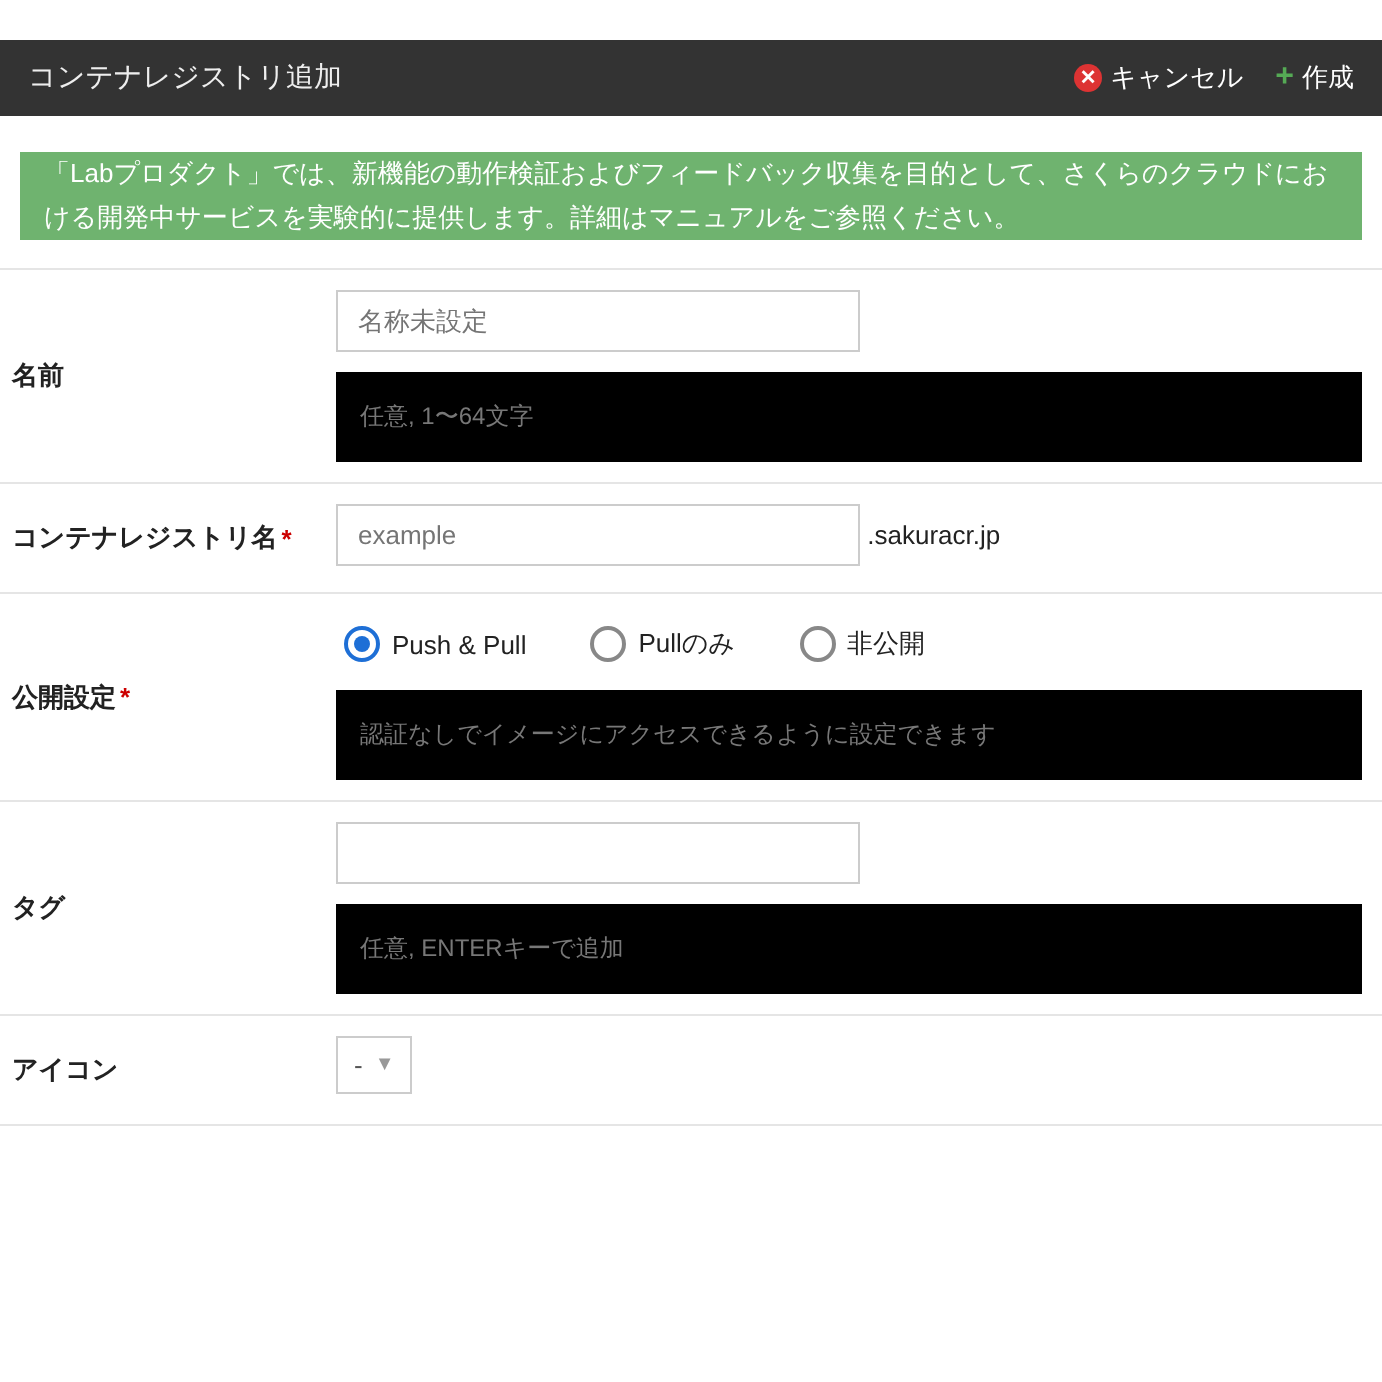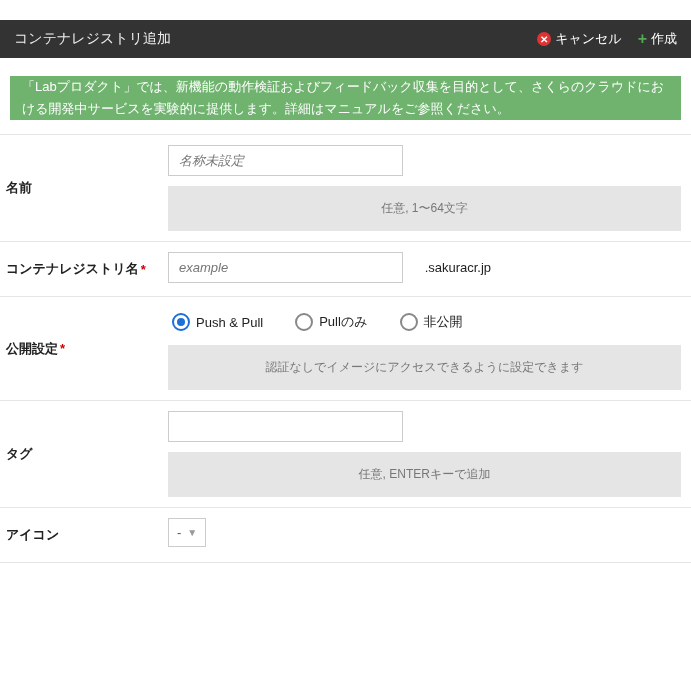--- a/index.html
+++ b/index.html
@@ -51,9 +51,8 @@
       border: 1px solid #ccc;
       padding: 7px 10px;
       font-size: 13px;
-      width: 235px;
+      width: 262px;
       color: #b91c1c;
-      font-style: italic;
     }
     .textarea-input {
       border: 1px solid #ccc;

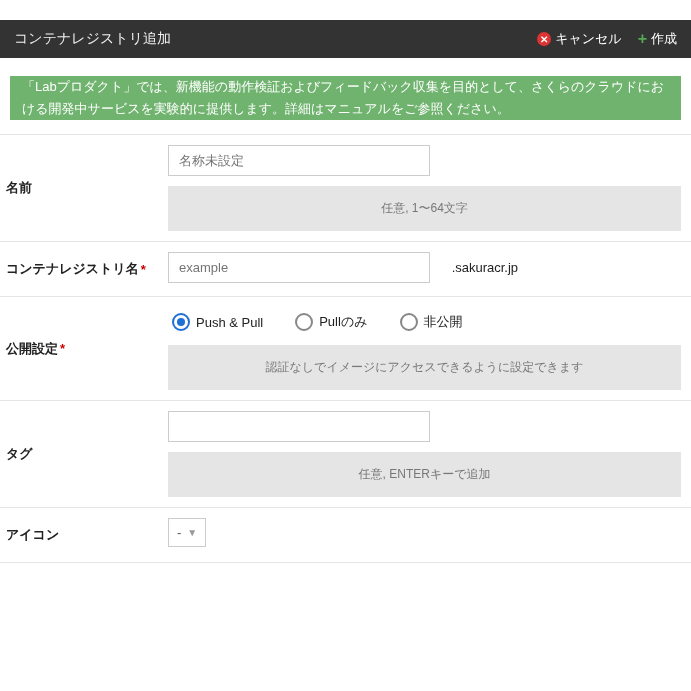--- a/index.html
+++ b/index.html
@@ -64,12 +64,11 @@
     }
     
     .hint {
-      background: #e5e5e5;
+      background: #000000;
       color: #777;
       padding: 14px 12px;
       margin-top: 10px;
       font-size: 12px;
-      text-align: center;
     }
     
     .inline-suffix { color: #222; margin-left: 18px; font-size: 13px; }

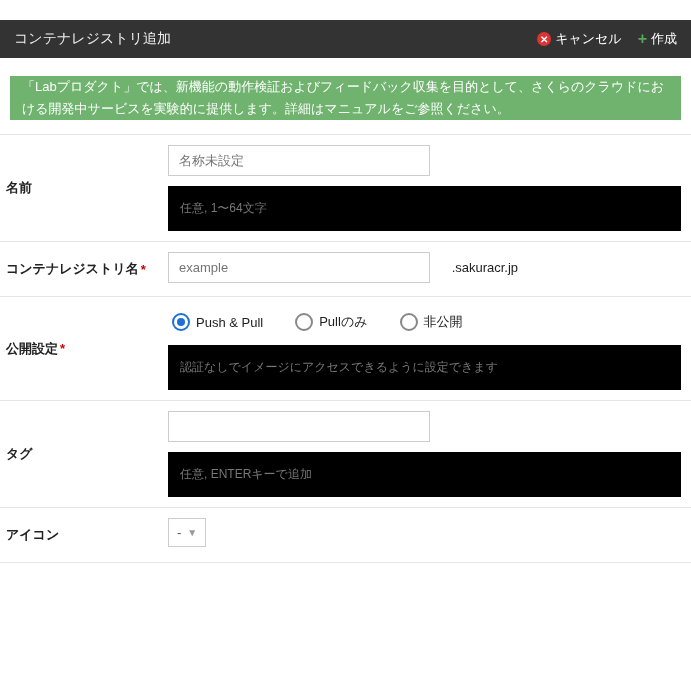--- a/index.html
+++ b/index.html
@@ -71,7 +71,7 @@
       font-size: 12px;
     }
     
-    .inline-suffix { color: #222; margin-left: 18px; font-size: 13px; }
+    .inline-suffix { color: #222; margin-left: 0; font-size: 13px; }
     
     .radio-group { display: flex; gap: 32px; align-items: center; padding: 6px 4px 4px 4px; }
     .radio-item { display: flex; align-items: center; gap: 6px; cursor: pointer; }

